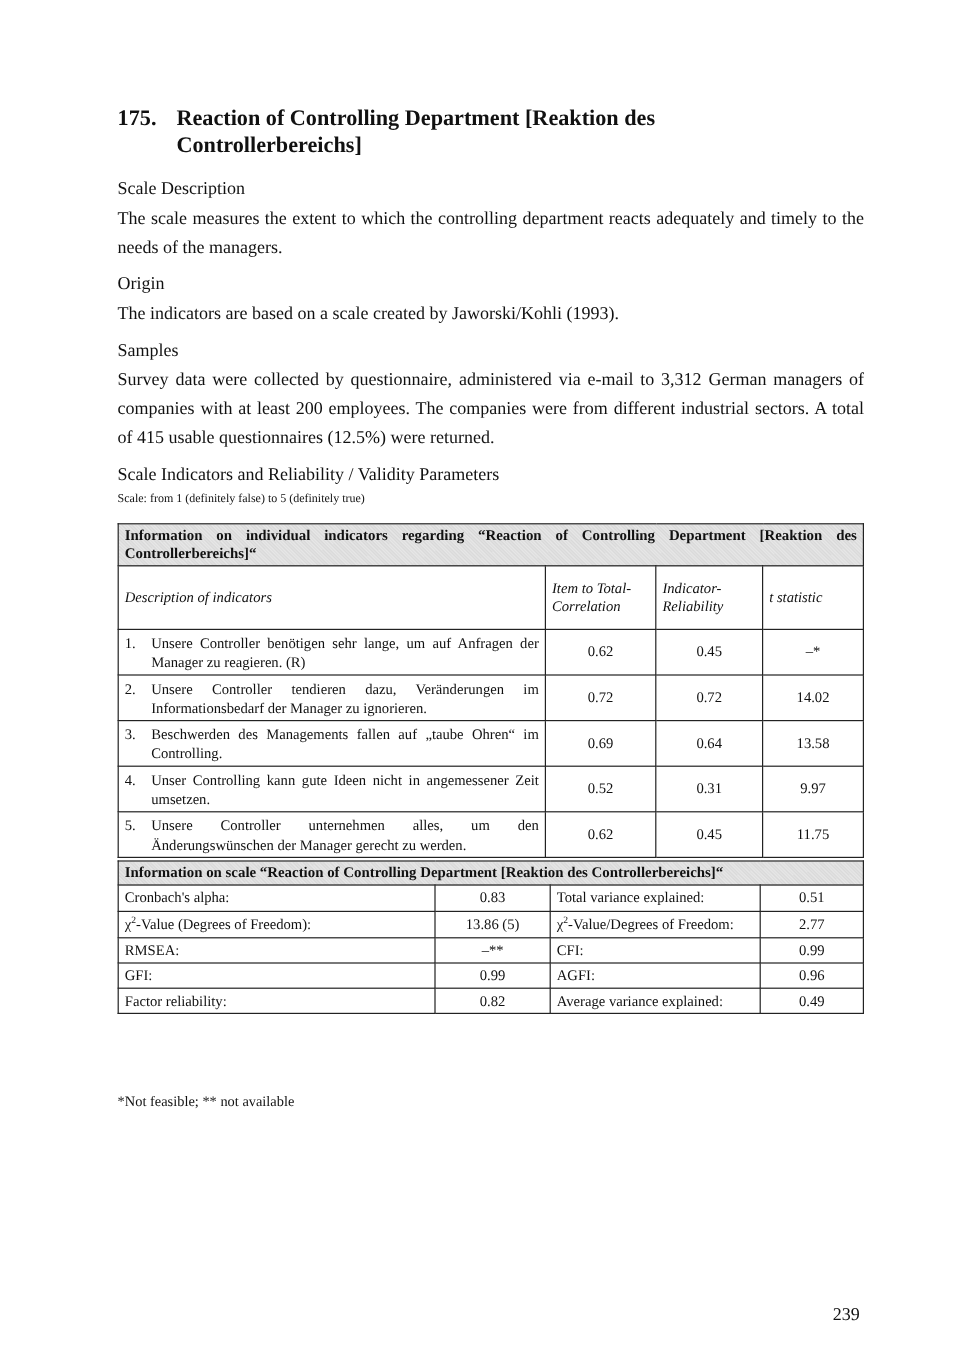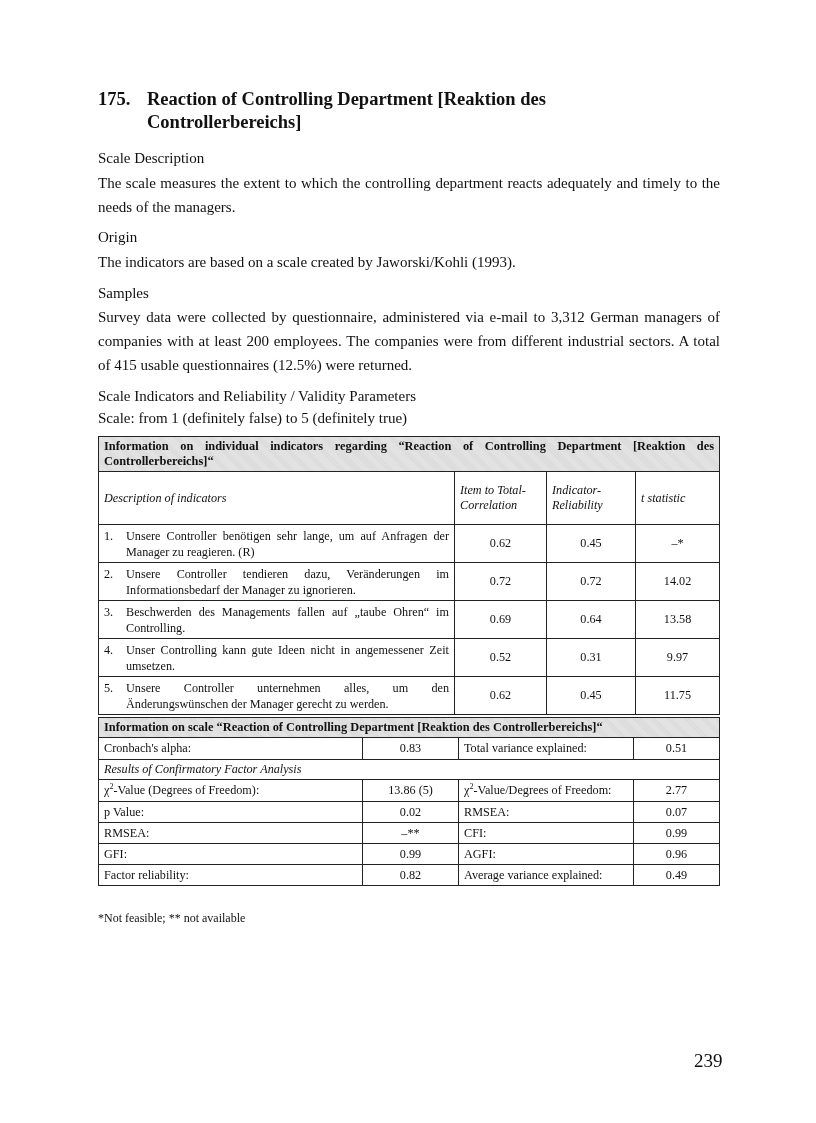--- a/index.html
+++ b/index.html
@@ -11,7 +11,7 @@
   .title .txt { position: absolute; left: 49px; top: 0; width: 460px; }
   h2 { font-size: 15px; font-weight: normal; margin: 0; position: absolute; left: 0; }
   p.body { font-size: 15px; line-height: 24px; margin: 0; position: absolute; left: 0; width: 622px; text-align: justify; text-align-last: left; }
-  .scale-line { position: absolute; left: 0; font-size: 15px; }
+  .scale-line { position: absolute; left: 0; font-size: 10px; }
 
   table { border-collapse: collapse; position: absolute; left: 0; width: 621px; font-size: 12.2px; table-layout: fixed; }
   td { border: 1.2px solid #222; padding: 0 5px; vertical-align: middle; }

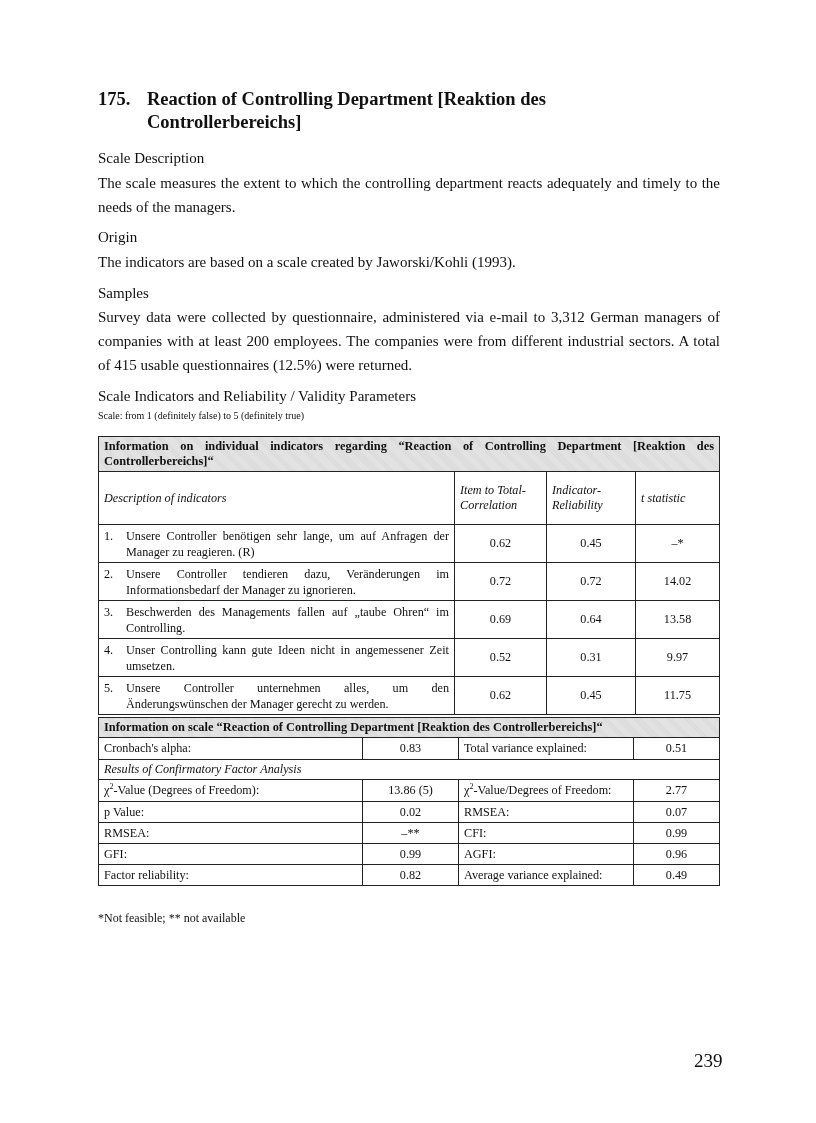--- a/index.html
+++ b/index.html
@@ -141,9 +141,6 @@
       <td>Total variance explained:</td>
       <td class="c">0.51</td>
     </tr>
-    <tr style="height:20px">
-      <td colspan="4" class="it">Results of Confirmatory Factor Analysis</td>
-    </tr>
     <tr style="height:22px">
       <td><span>χ</span><sup>2</sup><span>-Value (Degrees of Freedom):</span></td>
       <td class="c">13.86 (5)</td>

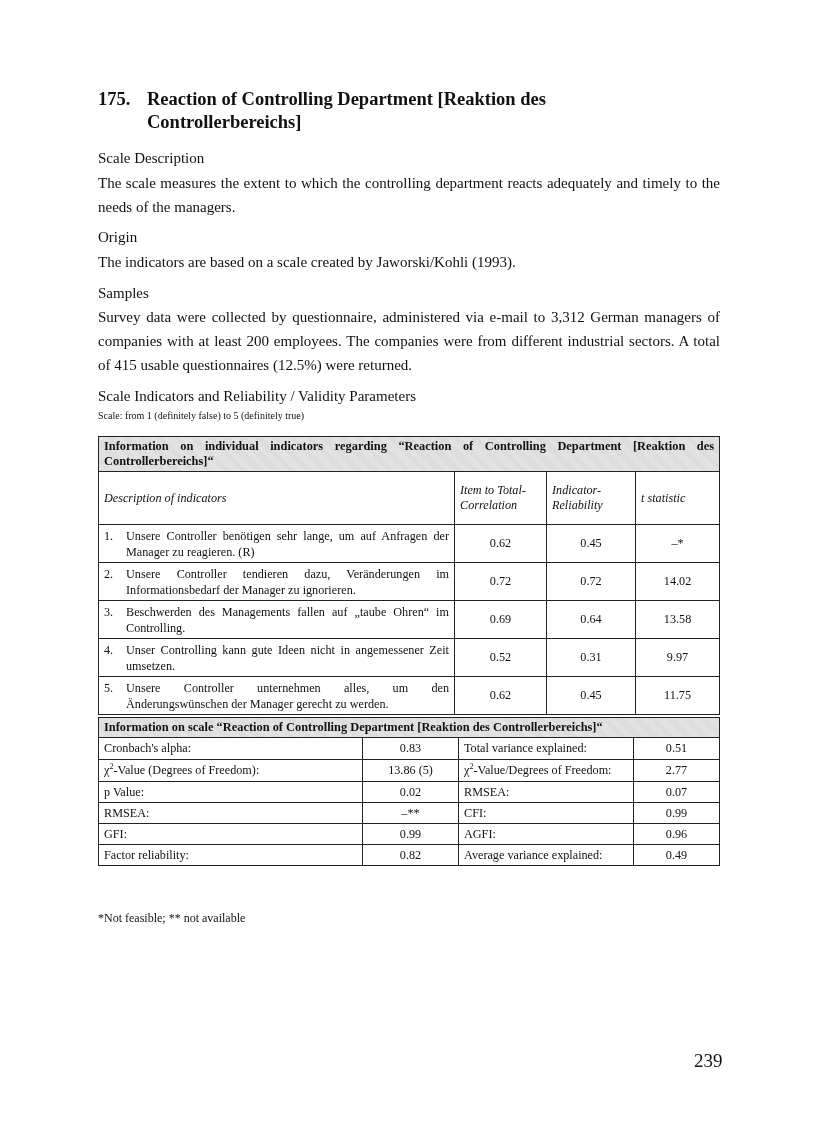--- a/index.html
+++ b/index.html
@@ -148,12 +148,6 @@
       <td class="c">2.77</td>
     </tr>
     <tr style="height:21px">
-      <td>p Value:</td>
-      <td class="c">0.02</td>
-      <td>RMSEA:</td>
-      <td class="c">0.07</td>
-    </tr>
-    <tr style="height:21px">
       <td>RMSEA:</td>
       <td class="c">–**</td>
       <td>CFI:</td>

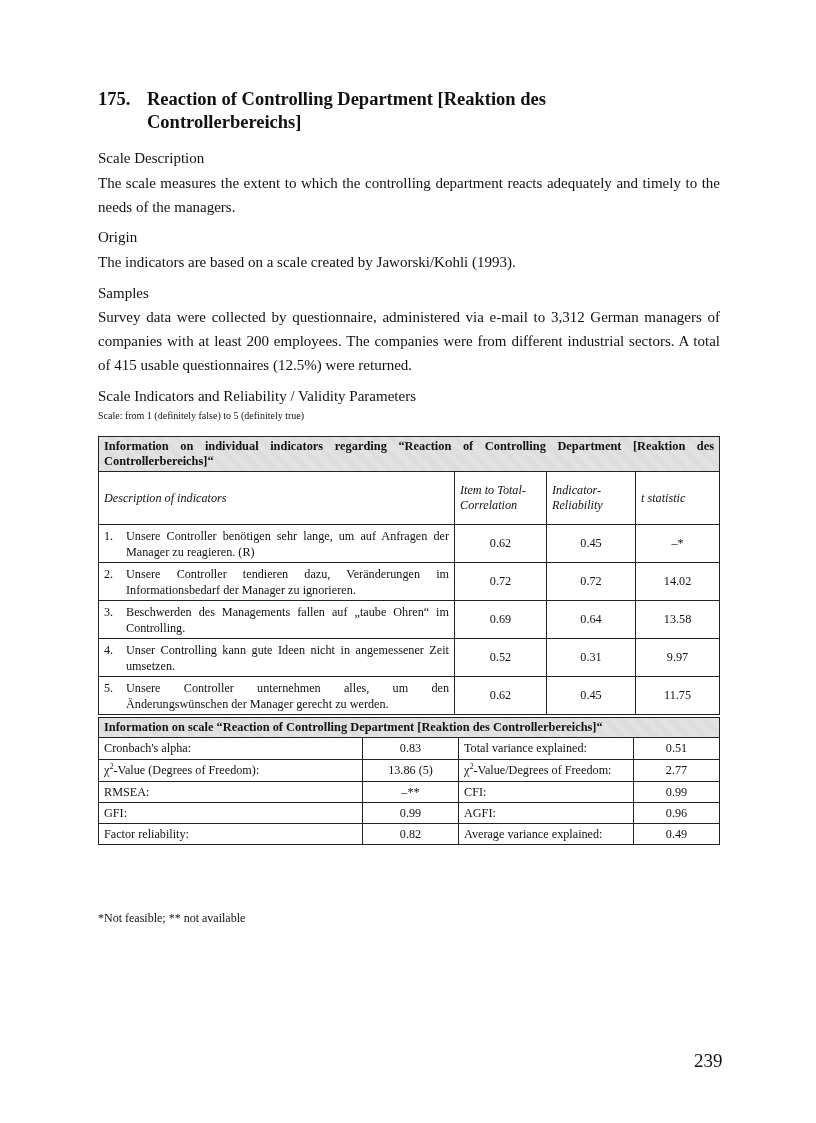--- a/index.html
+++ b/index.html
@@ -24,7 +24,7 @@
   .ind .n { width: 22px; flex: none; }
   .ind .t { flex: 1; text-align: justify; }
   .footnote { position: absolute; left: 0; top: 911px; font-size: 12px; text-align: center; }
-  .pagenum { position: absolute; left: 694px; top: 1050px; font-size: 19px; }
+  .pagenum { position: absolute; left: 694px; top: 1088px; font-size: 15px; }
   sup { font-size: 8px; vertical-align: 5px; line-height: 0; }
 </style>
 </head>

